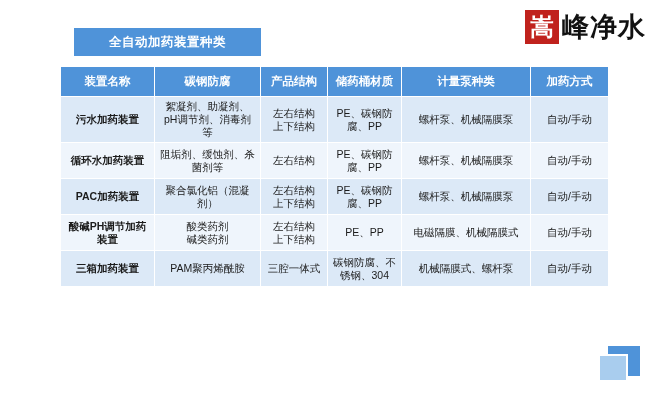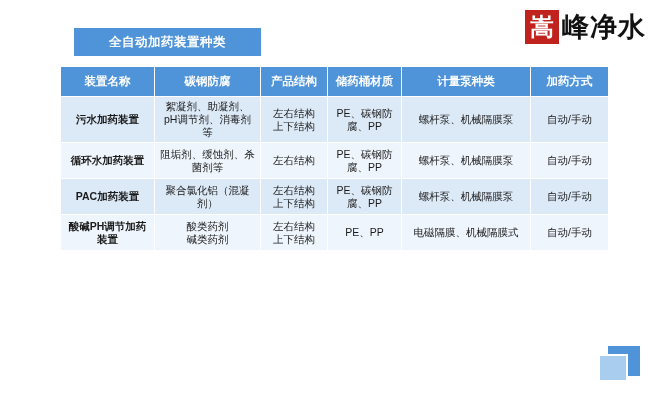--- a/index.html
+++ b/index.html
@@ -181,6 +181,14 @@
             <td class="col4">电磁隔膜、机械隔膜式</td>
             <td class="col5">自动/手动</td>
           </tr>
+          <tr>
+            <td class="col0">三箱加药装置</td>
+            <td class="col1">PAM聚丙烯酰胺</td>
+            <td class="col2">三腔一体式</td>
+            <td class="col3">碳钢防腐、不锈钢、304</td>
+            <td class="col4">机械隔膜式、螺杆泵</td>
+            <td class="col5">自动/手动</td>
+          </tr>
         </tbody>
     </table>
   </div>

